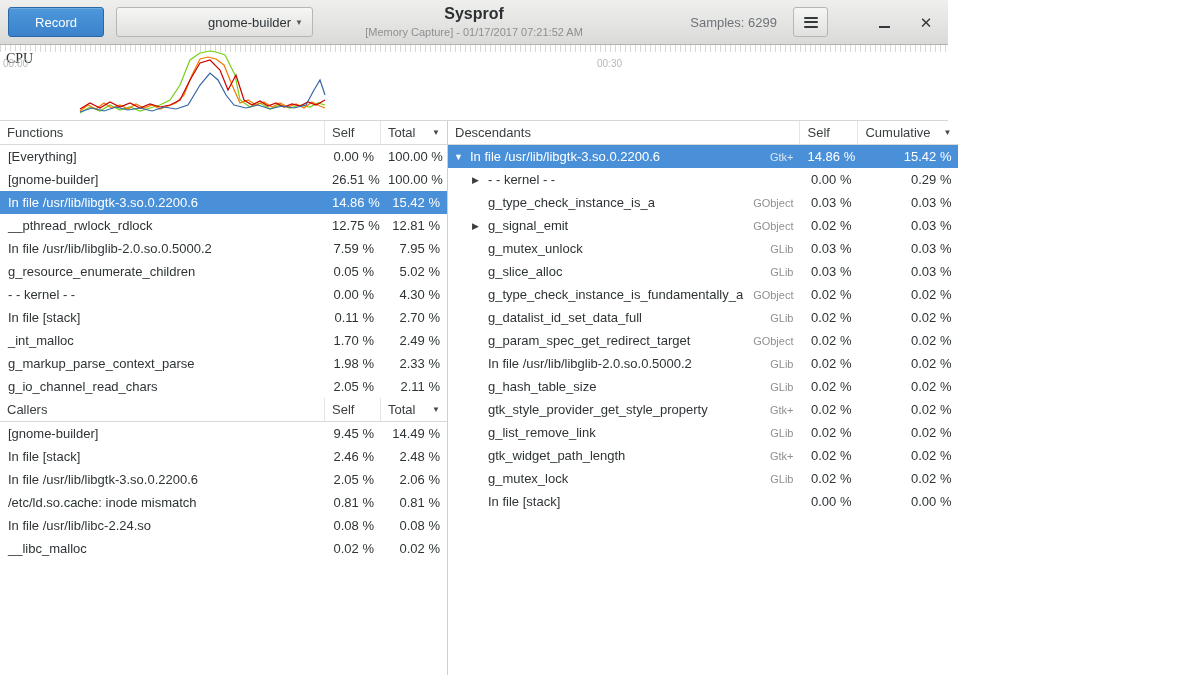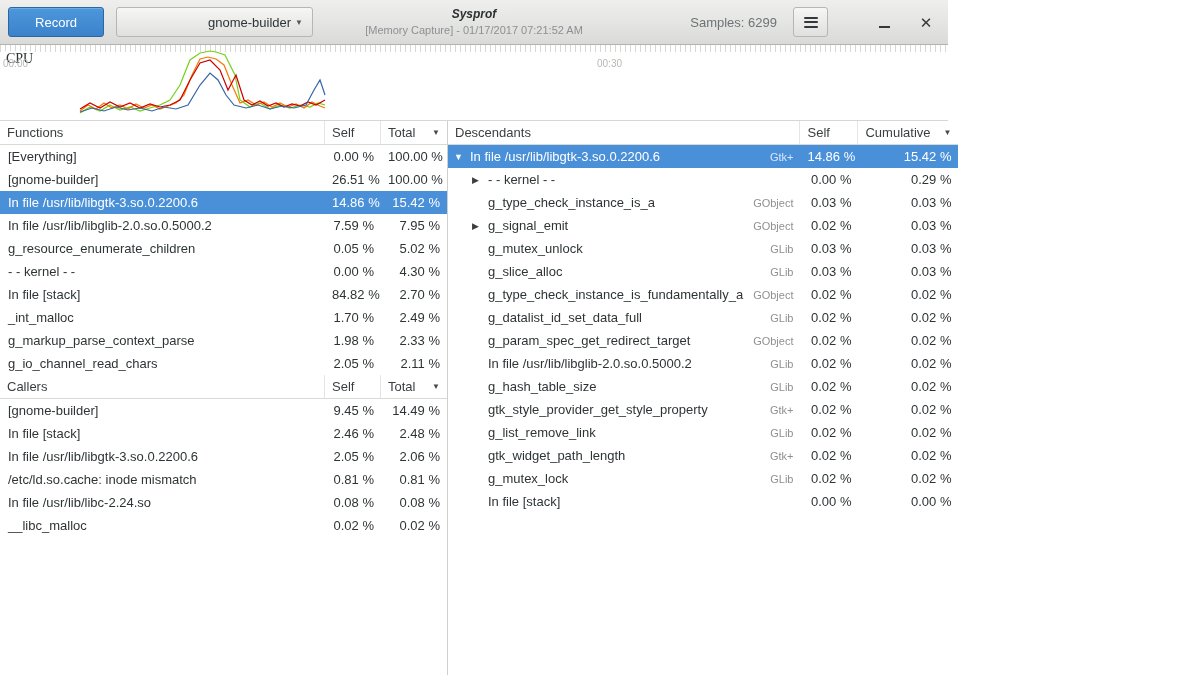--- a/index.html
+++ b/index.html
@@ -35,7 +35,7 @@
     position:absolute; left:50%; top:50%; transform:translate(-50%,-50%);
     text-align:center; line-height:1.3; pointer-events:none;
   }
-  .title { font-weight:bold; font-size:12px; color:#2c3032;font-style:italic; }
+  .title { font-weight:bold; font-size:16px; color:#2c3032; }
   .subtitle { font-size:11px; color:#8d9092; }
   .right-cluster { margin-left:auto; display:flex; align-items:center; }
   .samples { color:#6e7377; margin-right:16px; }

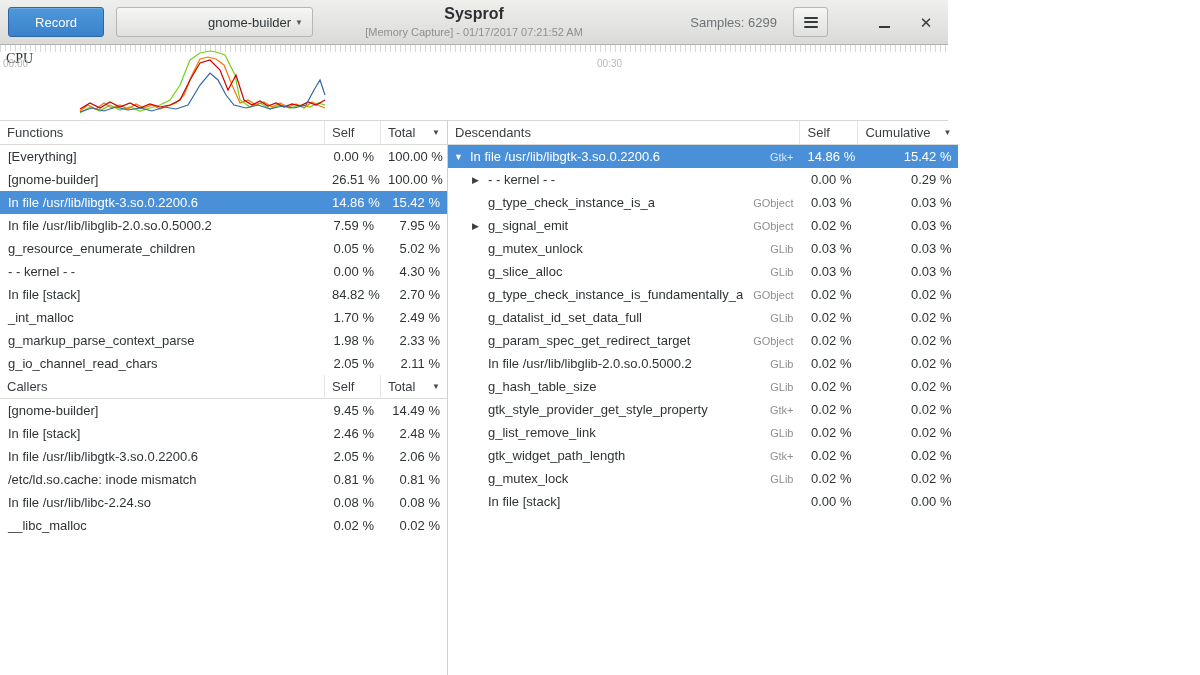--- a/index.html
+++ b/index.html
@@ -160,6 +160,11 @@
             <div class="cell num col-total">15.42 %</div>
           </div>
           <div class="row">
+            <div class="cell name">__pthread_rwlock_rdlock</div>
+            <div class="cell num col-self">12.75 %</div>
+            <div class="cell num col-total">12.81 %</div>
+          </div>
+          <div class="row">
             <div class="cell name">In file /usr/lib/libglib-2.0.so.0.5000.2</div>
             <div class="cell num col-self">7.59 %</div>
             <div class="cell num col-total">7.95 %</div>

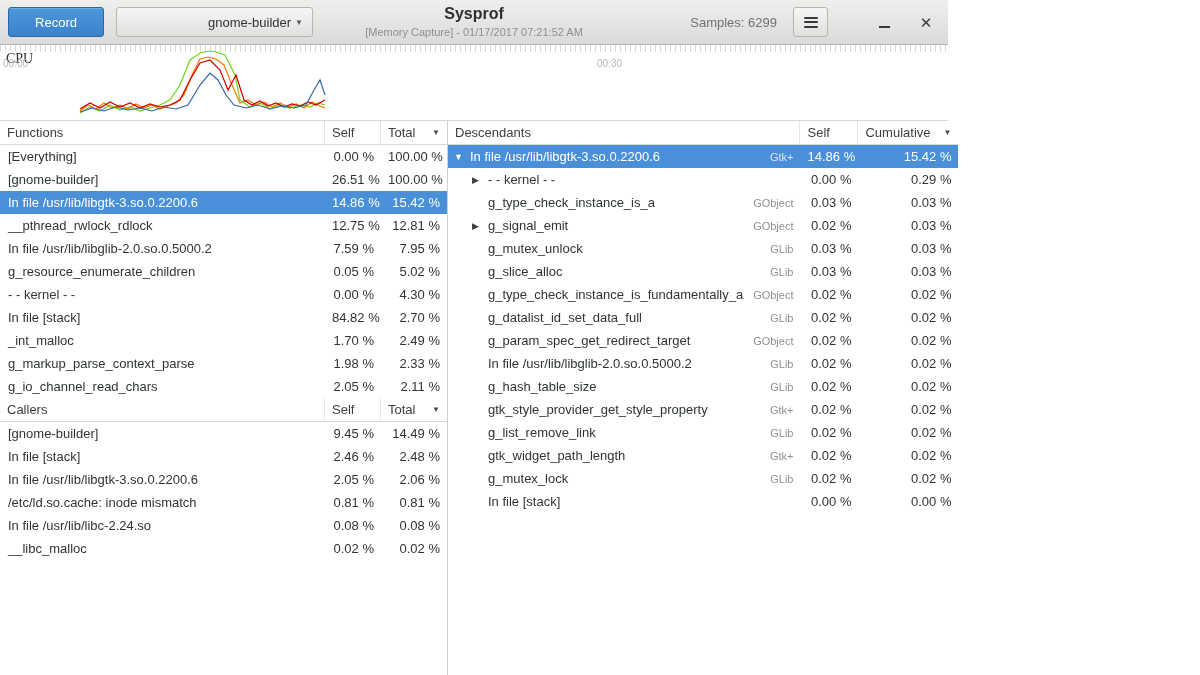--- a/index.html
+++ b/index.html
@@ -181,7 +181,7 @@
           </div>
           <div class="row">
             <div class="cell name">In file [stack]</div>
-            <div class="cell num col-self">84.82 %</div>
+            <div class="cell num col-self">0.11 %</div>
             <div class="cell num col-total">2.70 %</div>
           </div>
           <div class="row">

